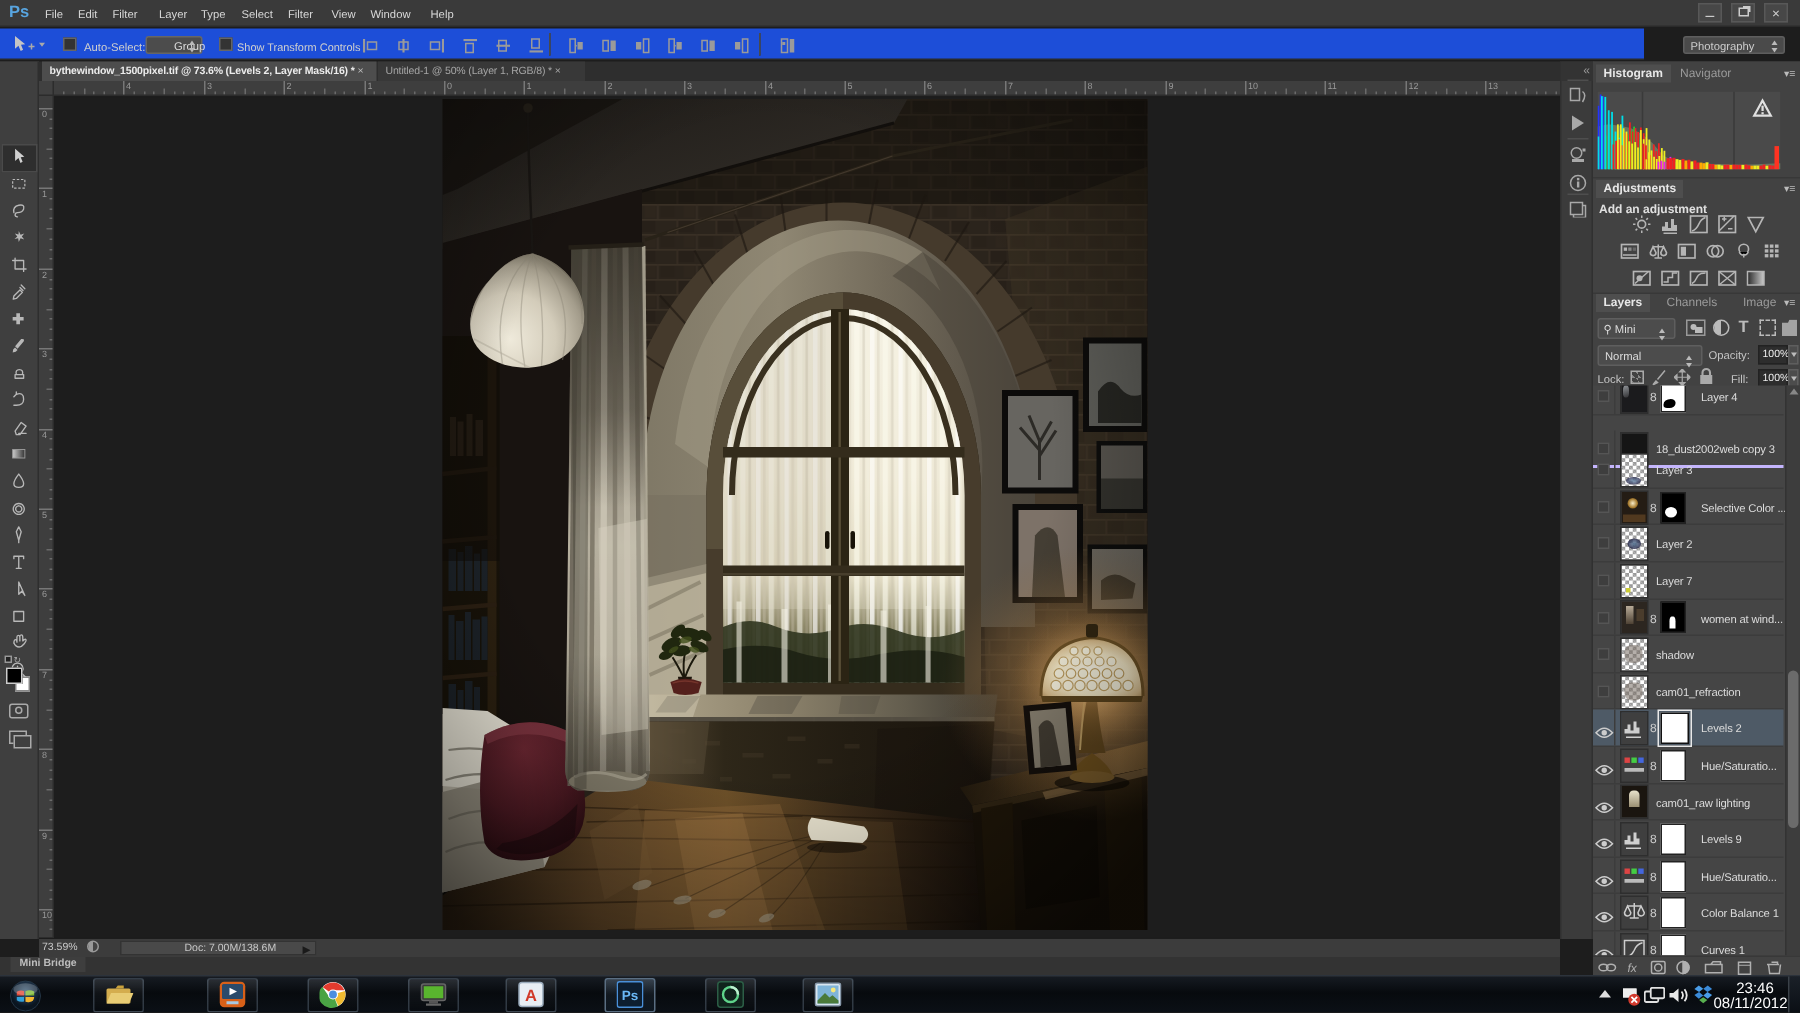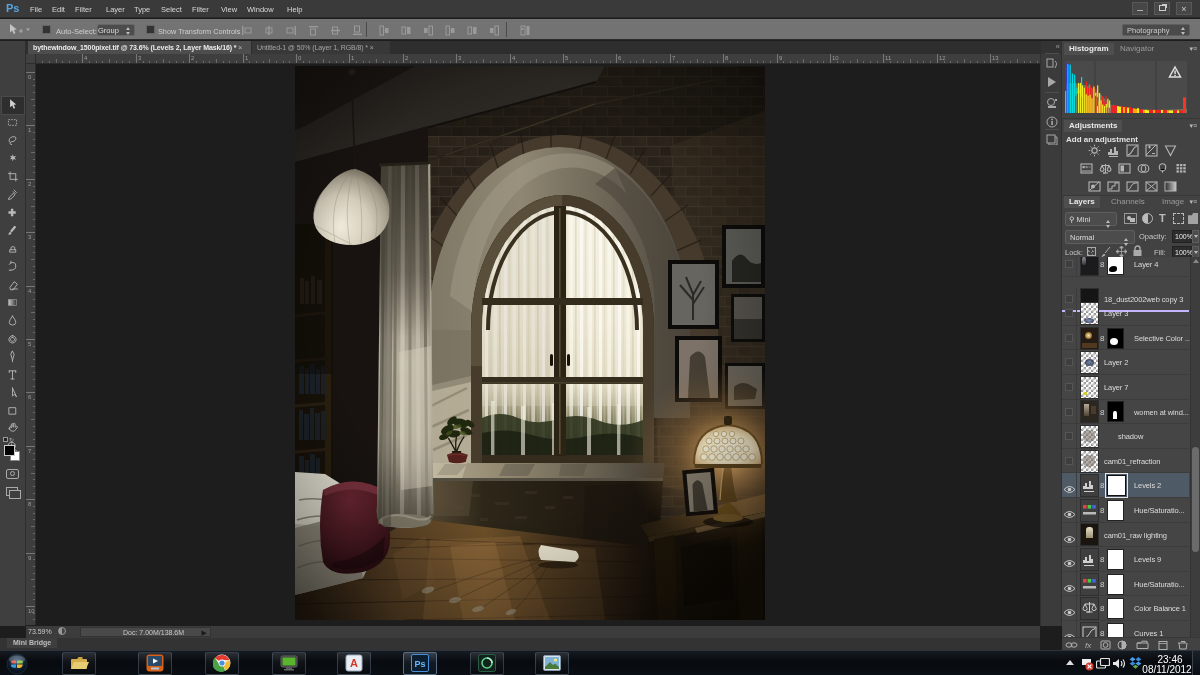--- a/index.html
+++ b/index.html
@@ -9,7 +9,7 @@
 #menubar .mi{position:absolute;top:5px;font-size:7.5px;color:#d8d8d8}
 #pslogo{position:absolute;left:6px;top:2px;font-size:11px;font-weight:bold;color:#58a5e0}
 .winbtn{position:absolute;top:2px;width:19px;height:13px;background:#474747;border:1px solid #585858;color:#ccc;font-size:8px;text-align:center;line-height:12px}
-#optbar{left:0;top:19px;width:1200px;height:21px;background:#737373;border-bottom:1px solid #2b2b2b}
+#optbar{left:0;top:19px;width:1096px;height:21px;background:#1d4ed8;border-bottom:1px solid #2b2b2b}
 #optbar .t{position:absolute;top:8px;font-size:7.5px;color:#cfcfcf}
 .cb{position:absolute;top:6px;width:9px;height:9px;background:#333;border:1px solid #666}
 .vdiv{position:absolute;top:3px;width:1px;height:15px;background:#2e2e2e;border-right:1px solid #4a4a4a}

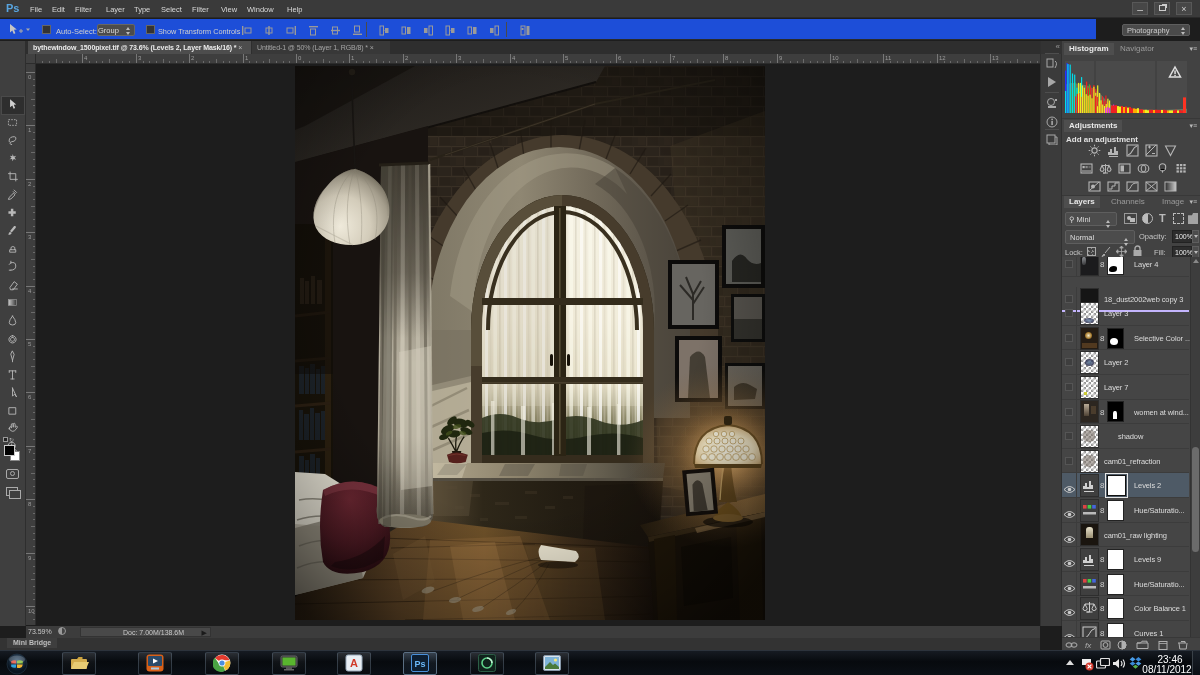--- a/index.html
+++ b/index.html
@@ -13,7 +13,7 @@
 #optbar .t{position:absolute;top:8px;font-size:7.5px;color:#cfcfcf}
 .cb{position:absolute;top:6px;width:9px;height:9px;background:#333;border:1px solid #666}
 .vdiv{position:absolute;top:3px;width:1px;height:15px;background:#2e2e2e;border-right:1px solid #4a4a4a}
-#groupdd{position:absolute;left:97px;top:5px;width:38px;height:12px;background:#4c4c4c;border:1px solid #666;border-radius:2px;font-size:7.5px;color:#ddd;padding:1px 0}
+#groupdd{position:absolute;left:97px;top:5px;width:38px;height:12px;background:#4c4c4c;border:1px solid #666;border-radius:2px;font-size:7.5px;color:#ddd;padding:1px 18px}
 #wsdd{position:absolute;left:1122px;top:5px;width:68px;height:12px;background:#4a4a4a;border:1px solid #5e5e5e;border-radius:2px;font-size:7.5px;color:#ccc;padding:1px 4px}
 .updn{display:inline-block;width:5px;height:8px;position:relative}
 .updn:before{content:"";position:absolute;left:0;top:0;border-left:2.5px solid transparent;border-right:2.5px solid transparent;border-bottom:3px solid #bbb}

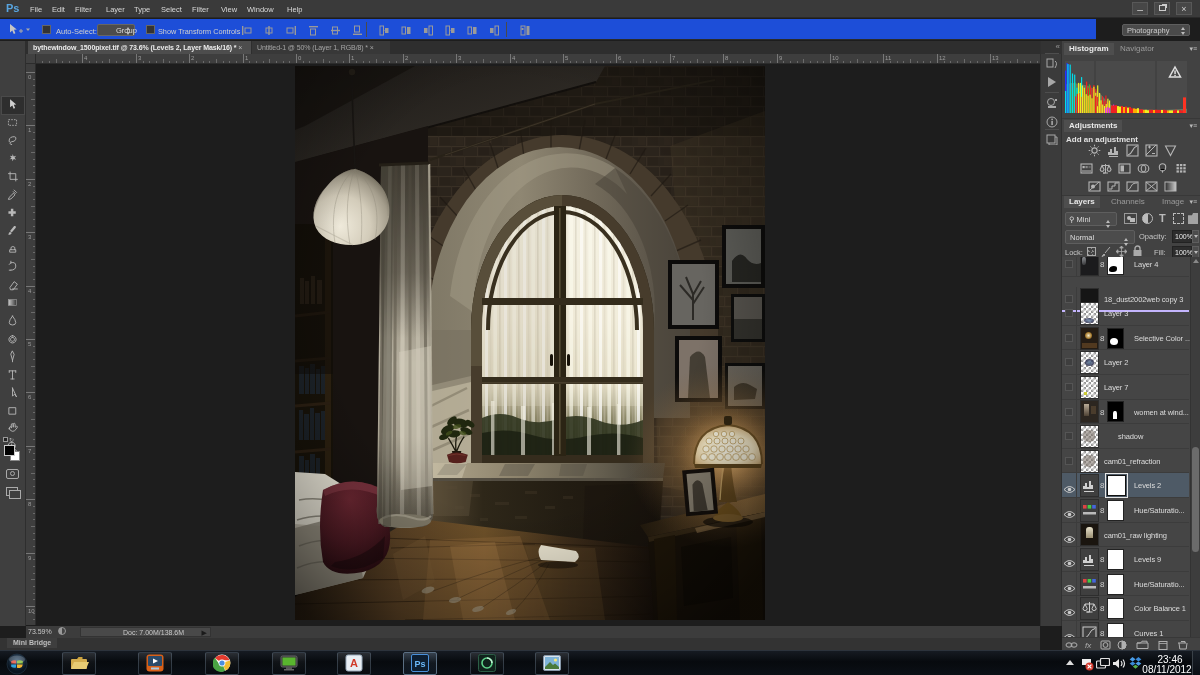--- a/index.html
+++ b/index.html
@@ -1266,7 +1266,7 @@
               <div style="position:absolute;left:2px;top:4px;width:12px;height:12px;background:rgba(120,110,100,.55);border-radius:40%"></div>
             </div>
           </div>
-          <div class="lname" style="left:56px;top:8px">shadow</div>
+          <div class="lname" style="left:42px;top:8px">shadow</div>
         </div>
         <div class="abs" style="left:0;top:191.8px;width:127px;height:24.6px;background:transparent;border-bottom:1px solid #3c3c3c">
           <div style="position:absolute;left:0;top:0;width:15px;height:100%;border-right:1px solid #3c3c3c">

